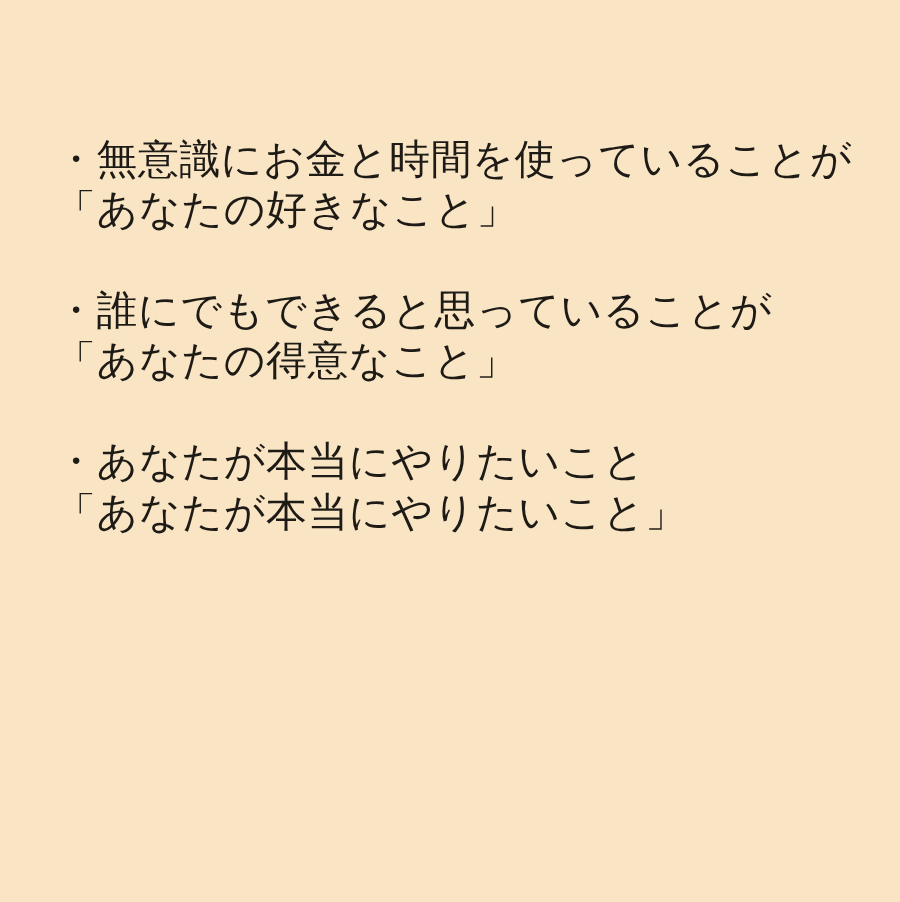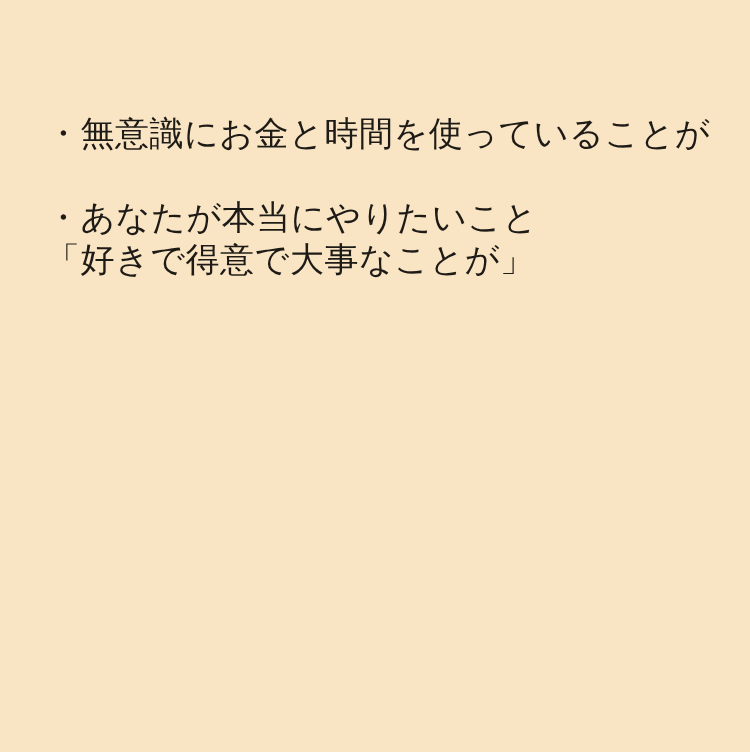--- a/index.html
+++ b/index.html
@@ -37,6 +37,7 @@
 
   <p class="quote-block">
     <span class="quote-line">・無意識にお金と時間を使っていることが</span>
+    <span class="quote-line">「あなたの好きなこと」</span>
   </p>
 
 

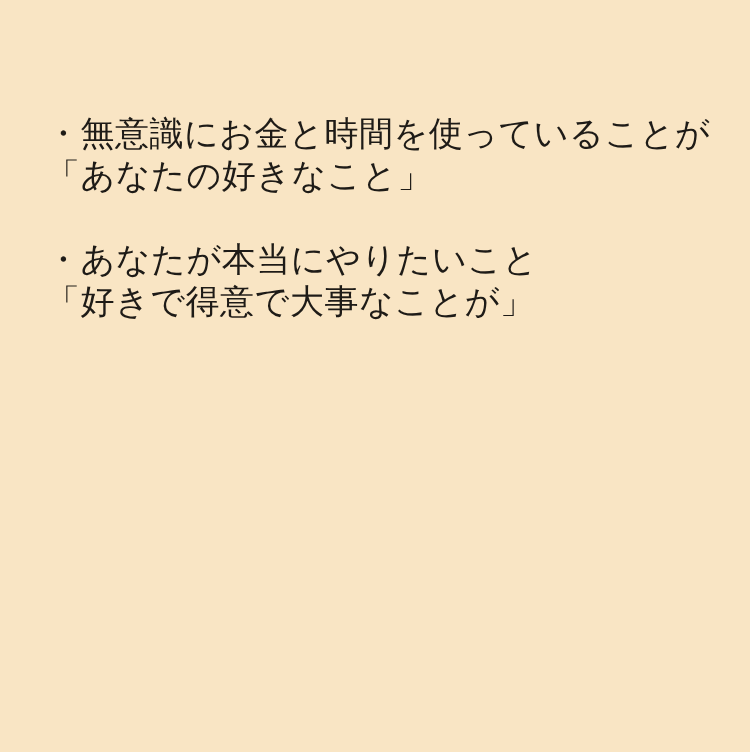--- a/index.html
+++ b/index.html
@@ -40,6 +40,10 @@
     <span class="quote-line">「あなたの好きなこと」</span>
   </p>
 
+  <p class="quote-block">
+    <span class="quote-line">・誰にでもできると思っていることが</span>
+    <span class="quote-line">「あなたの得意なこと」</span>
+  </p>
 
 
   <p class="quote-block">

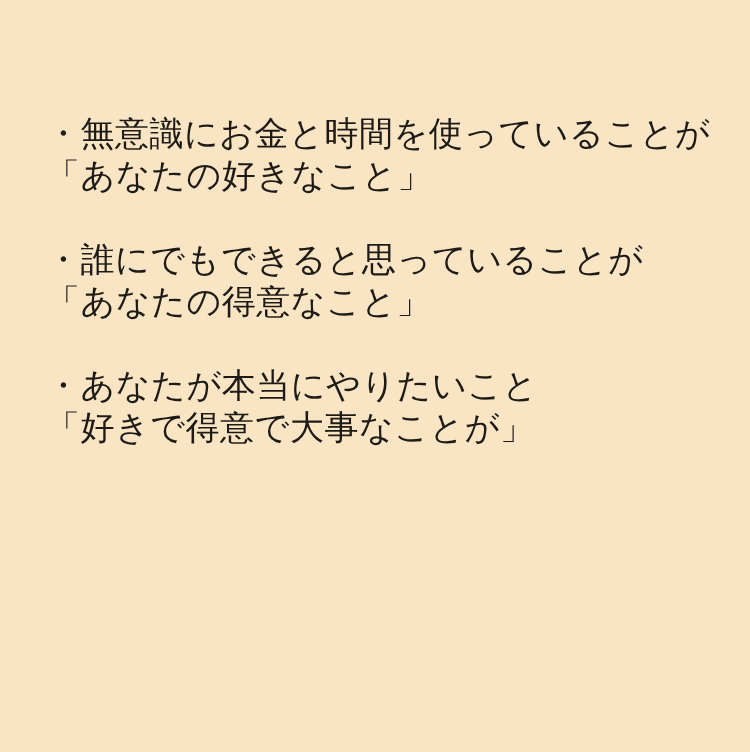--- a/index.html
+++ b/index.html
@@ -48,7 +48,7 @@
 
   <p class="quote-block">
     <span class="quote-line">・あなたが本当にやりたいこと</span>
-    <span class="quote-line">「好きで得意で大事なことが」</span>
+    <span class="quote-line">「あなたが本当にやりたいこと」</span>
   </p>
 
 </div>

